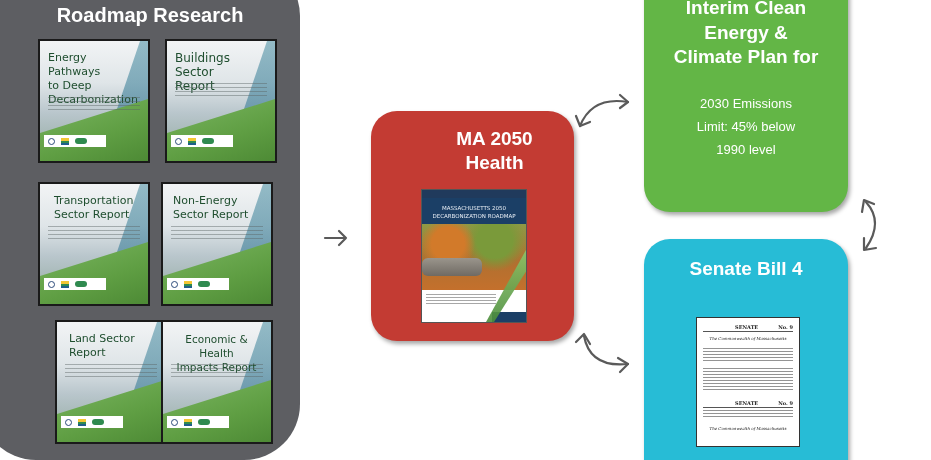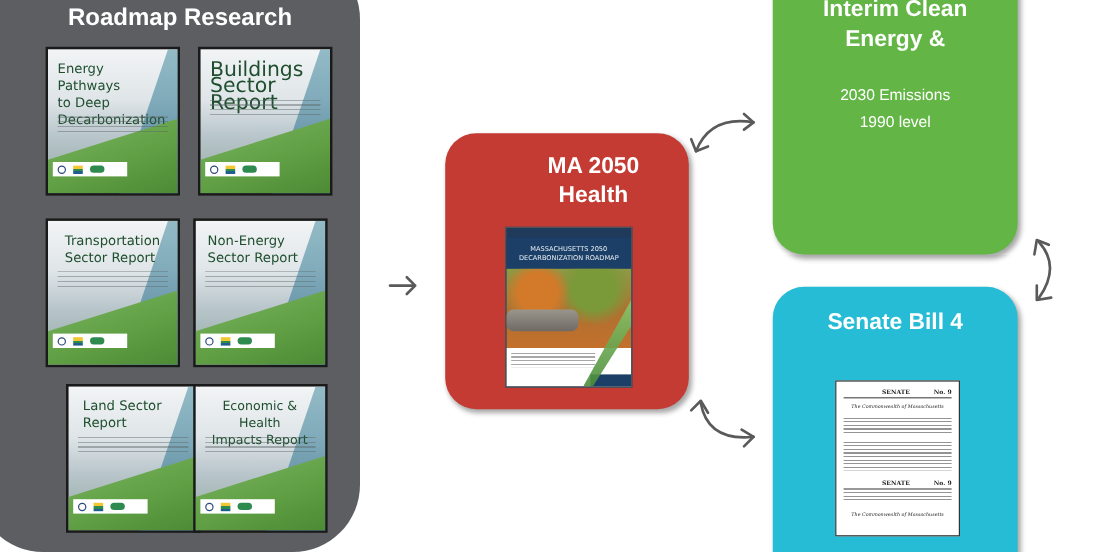--- a/index.html
+++ b/index.html
@@ -134,7 +134,7 @@
 <div class="cover" style="left:165px; top:39px;">
   <div class="wedge-blue"></div>
   <div class="wedge-green"></div>
-  <div class="cover-title" style="font-size:17px;">
+  <div class="cover-title" style="font-size:12px;">
     <div>Buildings Sector</div>
     <div>Report</div>
   </div>

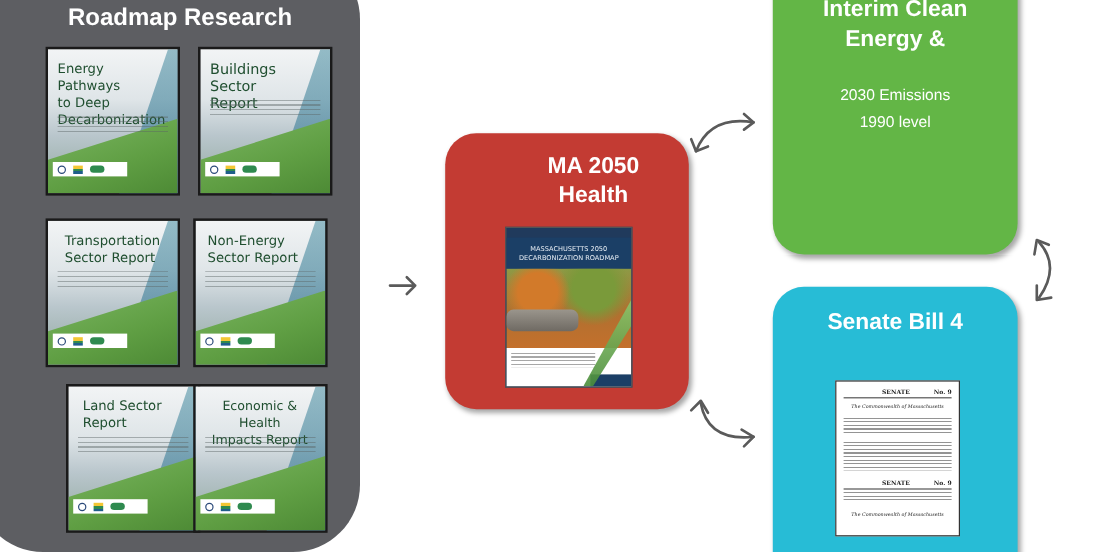--- a/index.html
+++ b/index.html
@@ -234,6 +234,7 @@
   <div class="box-title" style="margin-top:26px; font-size:19px; line-height:24.5px;">
     <div>Interim Clean</div>
     <div>Energy &amp;</div>
+    <div>Climate Plan for</div>
   </div>
   <div style="margin-top:22px; font-size:13px; line-height:23px;">
     <div>2030 Emissions</div>

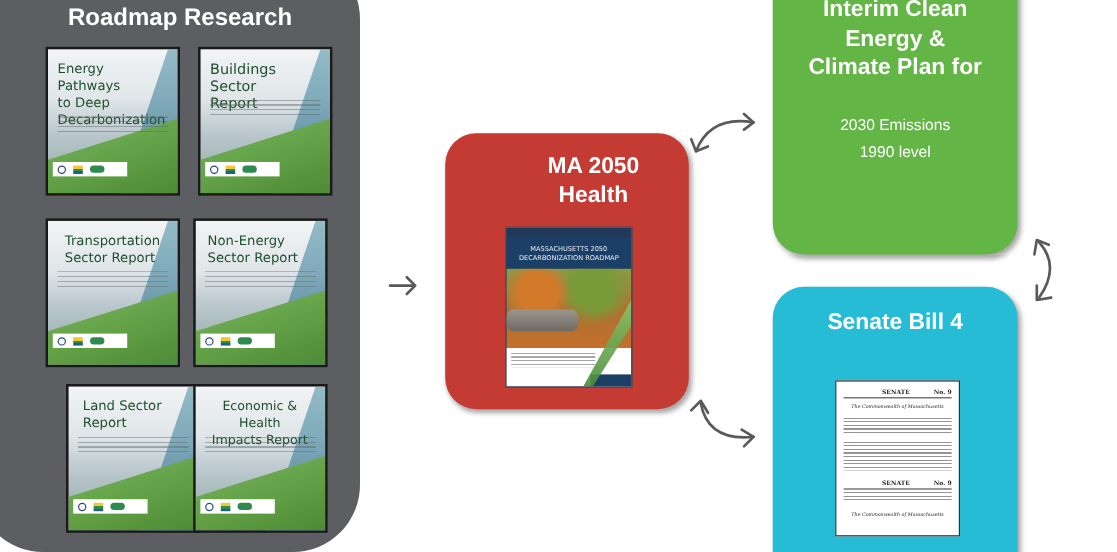--- a/index.html
+++ b/index.html
@@ -238,6 +238,7 @@
   </div>
   <div style="margin-top:22px; font-size:13px; line-height:23px;">
     <div>2030 Emissions</div>
+    <div>Limit: 45% below</div>
     <div>1990 level</div>
   </div>
 </div>

